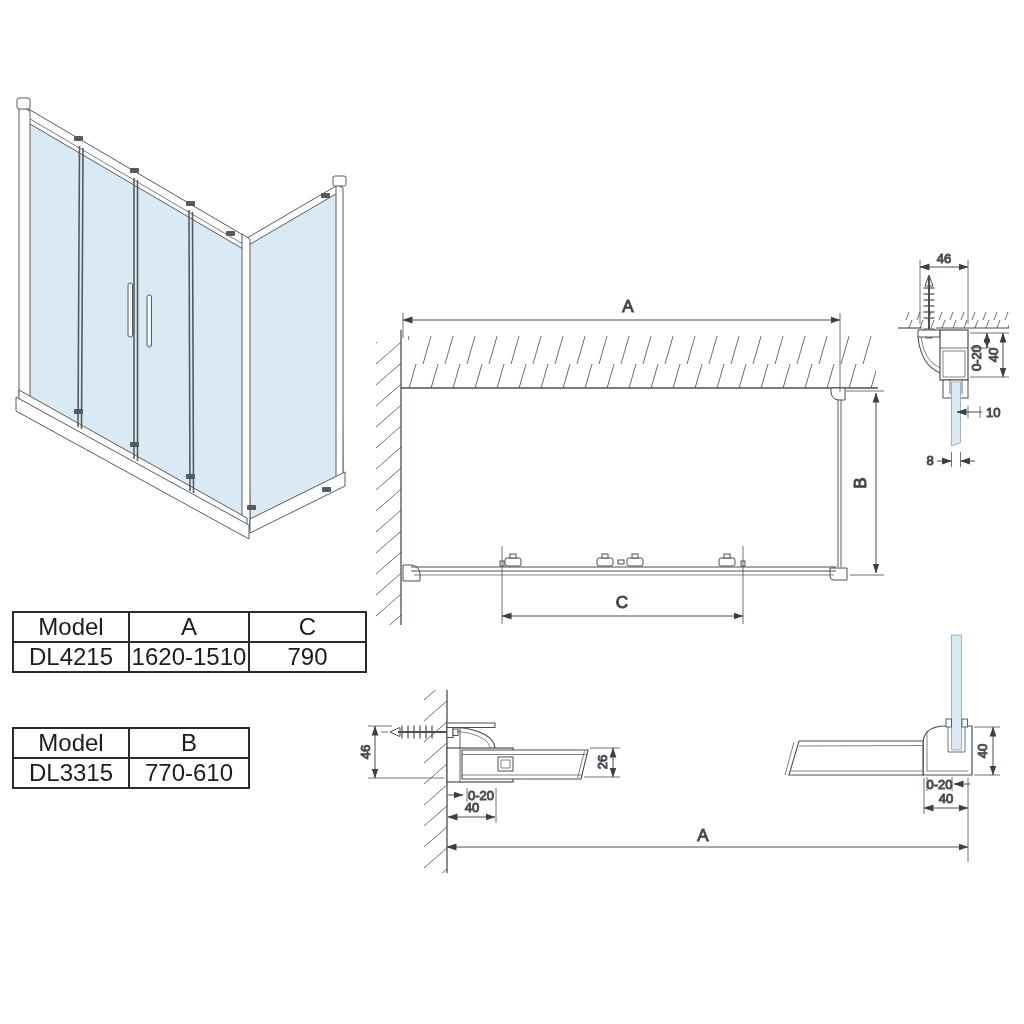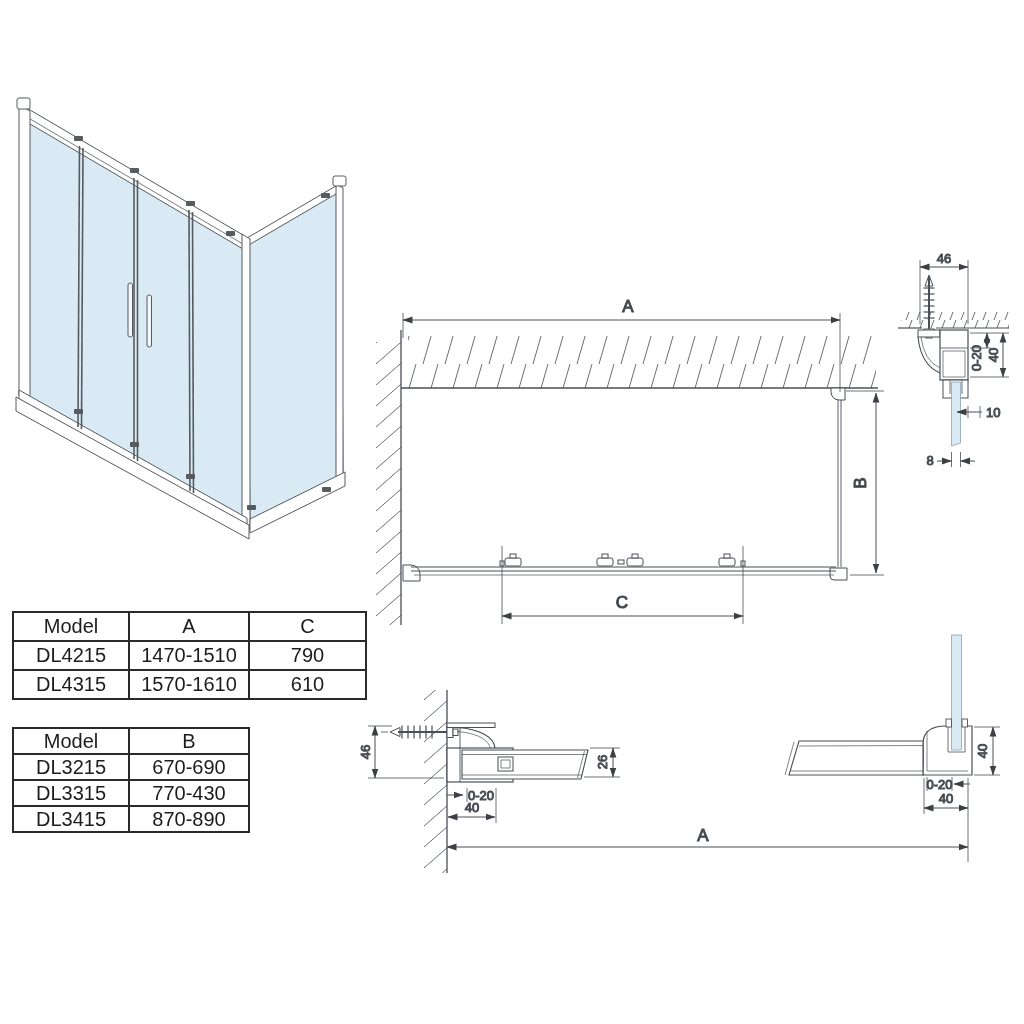--- a/index.html
+++ b/index.html
@@ -9,7 +9,7 @@
   svg text{font-family:"Liberation Sans",sans-serif;fill:#2f3337;}
   svg text.dim{font-size:13px;}
   svg text.big{font-size:17px;}
-  table.spec{position:absolute;border-collapse:collapse;color:#1c1c1c;font-size:20px;
+  table.spec{position:absolute;border-collapse:collapse;color:#1c1c1c;font-size:24px;
              table-layout:fixed;background:#fff;}
   table.spec th,table.spec td{border:2px solid #2a2a2a;text-align:center;vertical-align:middle;
              font-weight:400;padding:0;}

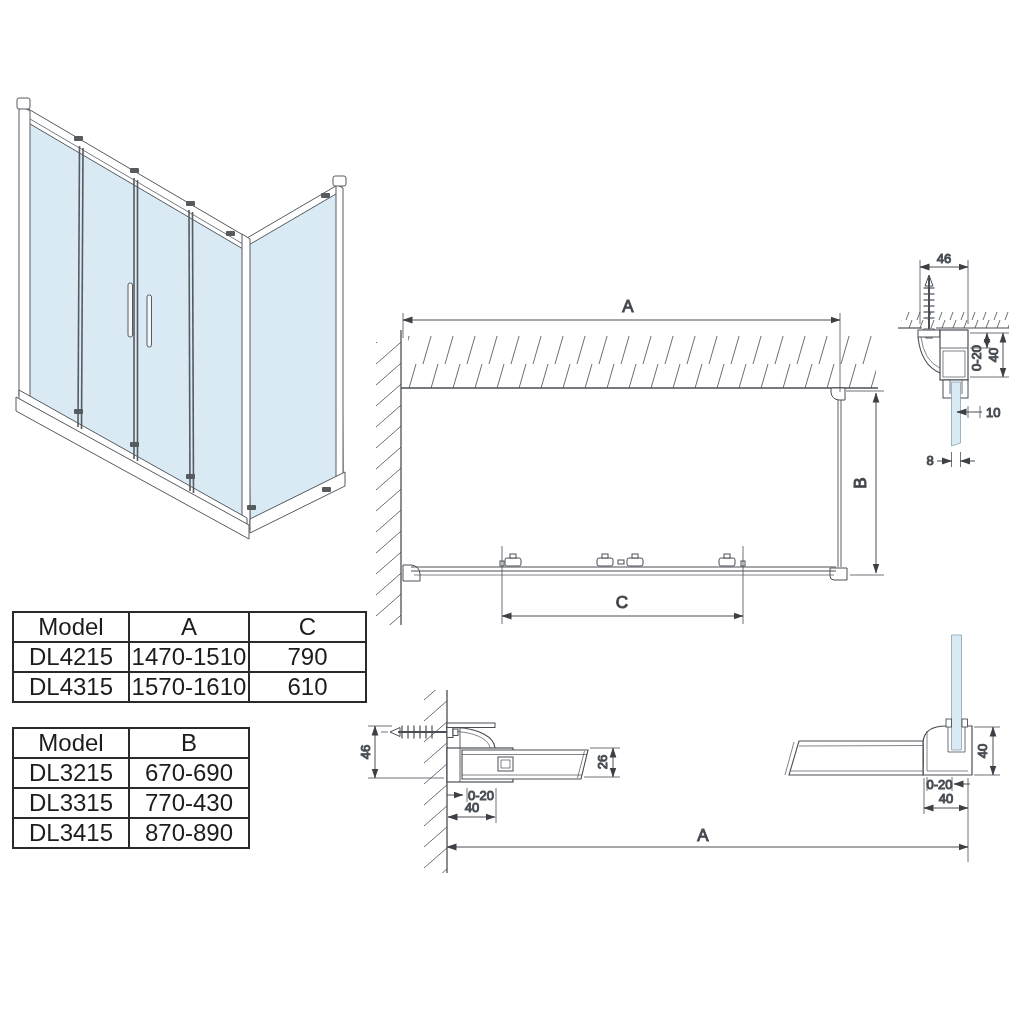--- a/index.html
+++ b/index.html
@@ -308,7 +308,7 @@
     </tr>
     <tr>
       <td>DL4215</td>
-      <td>1470-1510</td>
+      <td>1620-1510</td>
       <td>790</td>
     </tr>
     <tr>

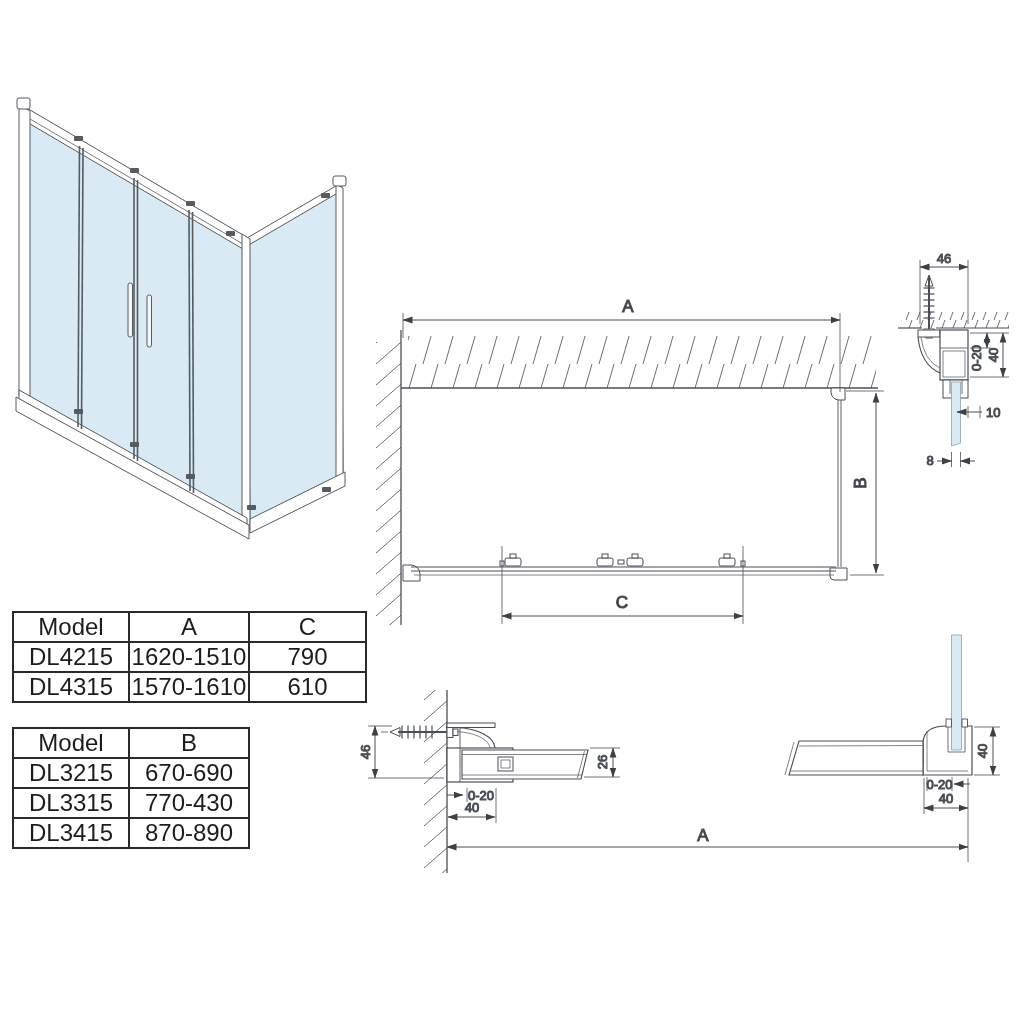--- a/index.html
+++ b/index.html
@@ -311,11 +311,6 @@
       <td>1620-1510</td>
       <td>790</td>
     </tr>
-    <tr>
-      <td>DL4315</td>
-      <td>1570-1610</td>
-      <td>610</td>
-    </tr>
   </tbody>
     </table>
 

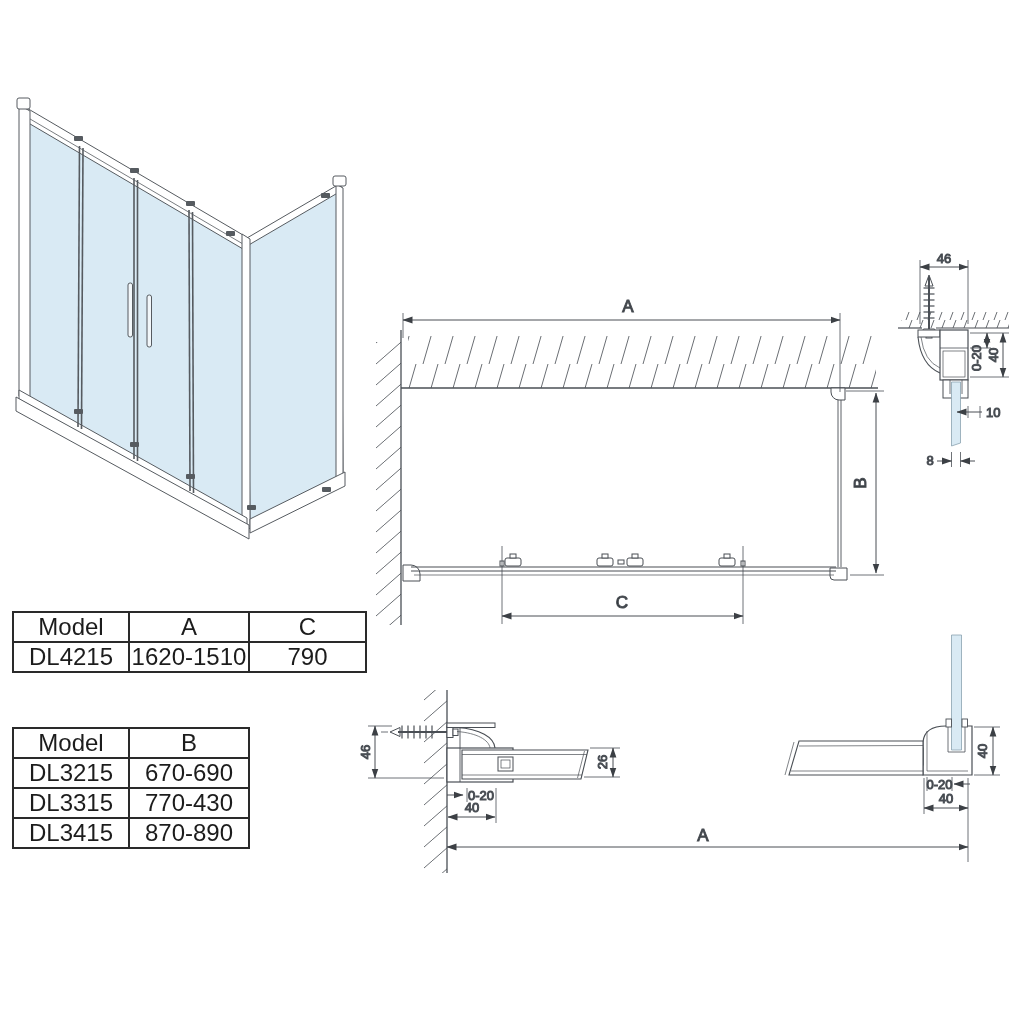--- a/index.html
+++ b/index.html
@@ -325,10 +325,6 @@
       <th>B</th>
     </tr>
     <tr>
-      <td>DL3215</td>
-      <td>670-690</td>
-    </tr>
-    <tr>
       <td>DL3315</td>
       <td>770-430</td>
     </tr>

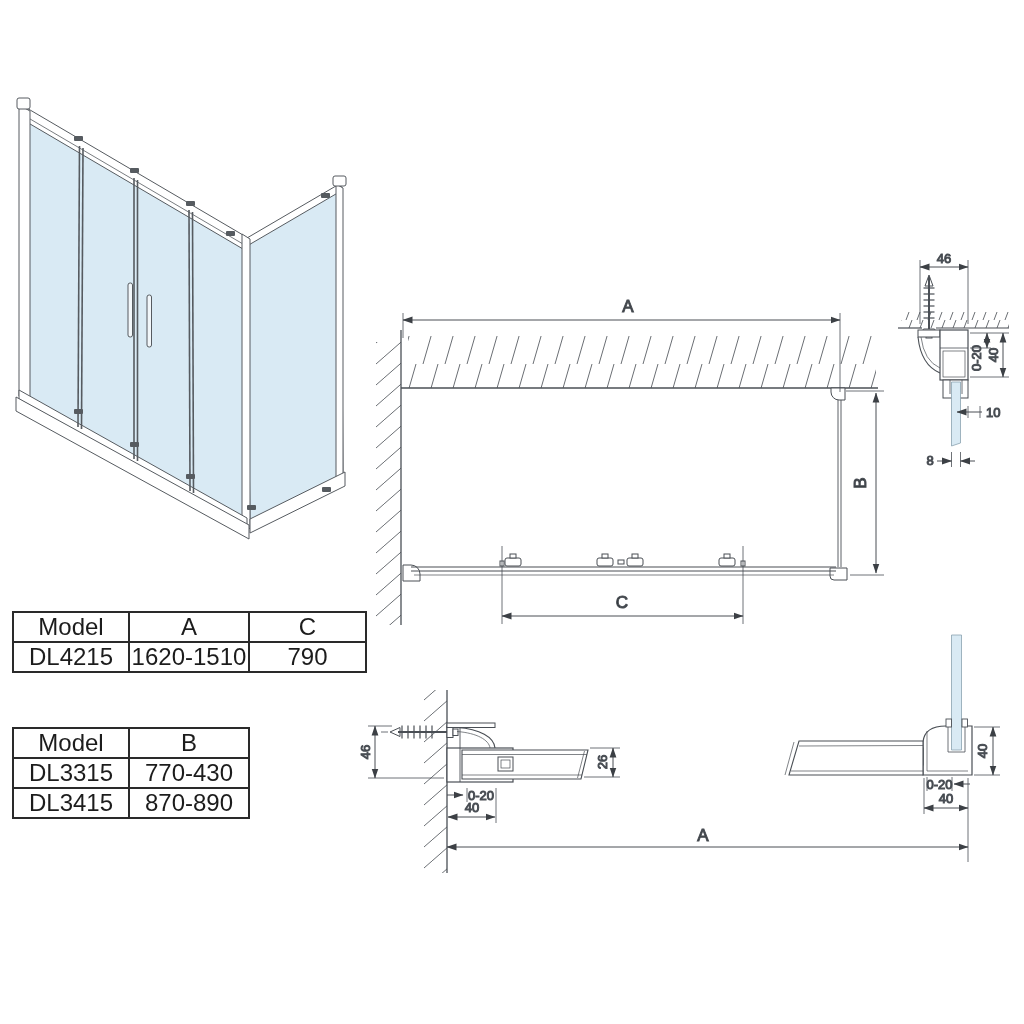--- a/index.html
+++ b/index.html
@@ -326,7 +326,7 @@
     </tr>
     <tr>
       <td>DL3315</td>
-      <td>770-430</td>
+      <td>770-610</td>
     </tr>
     <tr>
       <td>DL3415</td>

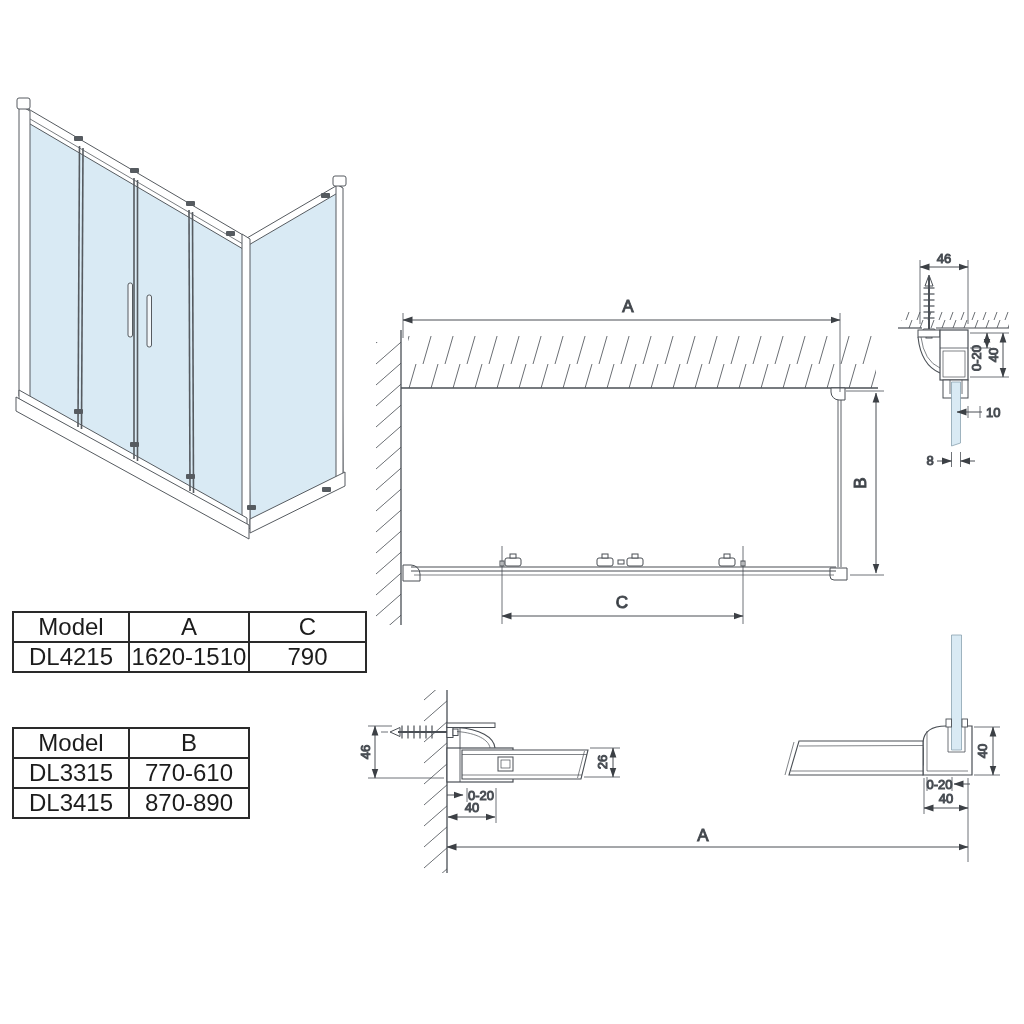--- a/index.html
+++ b/index.html
@@ -328,10 +328,6 @@
       <td>DL3315</td>
       <td>770-610</td>
     </tr>
-    <tr>
-      <td>DL3415</td>
-      <td>870-890</td>
-    </tr>
   </tbody>
     </table>
 

